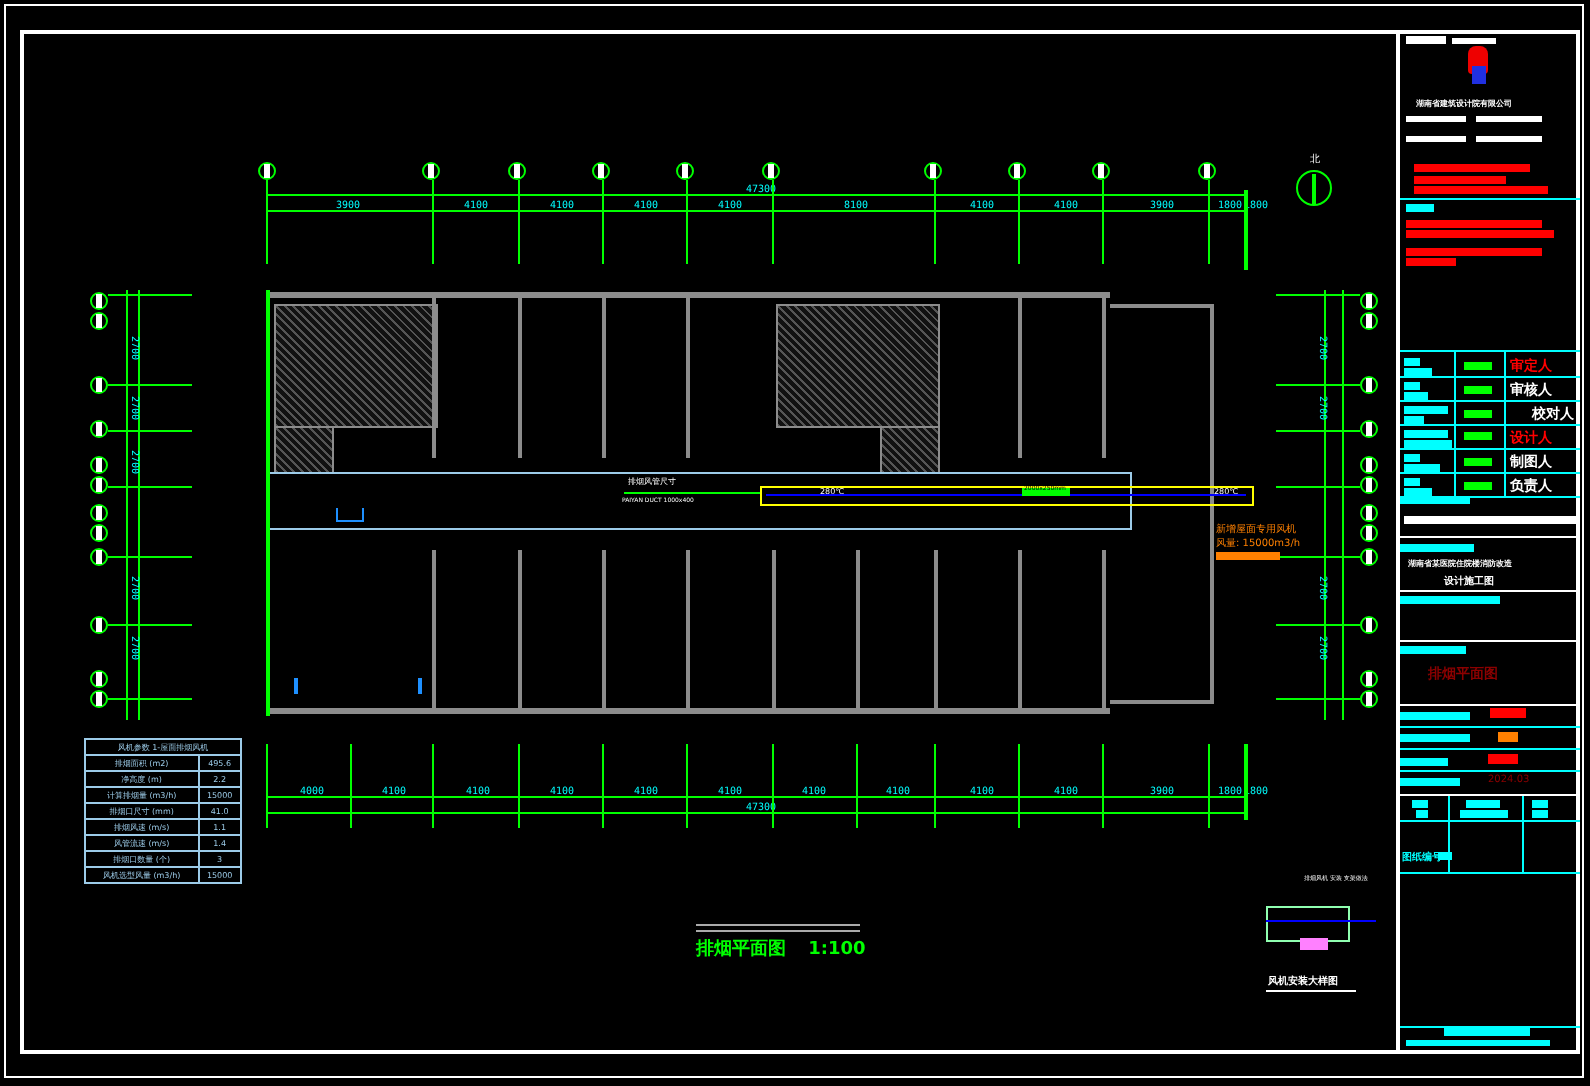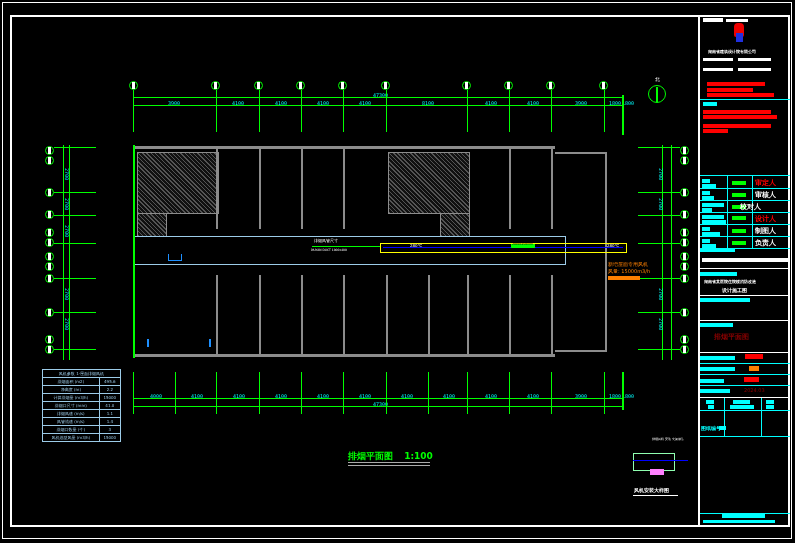--- a/index.html
+++ b/index.html
@@ -316,7 +316,7 @@
     <div class="abs cyan-bar" style="left:2px;top:27px;width:22px;"></div>
     <div class="abs cyan-bar" style="left:2px;top:32px;width:10px;"></div>
     <div class="abs green-bar" style="left:32px;top:29px;width:14px;"></div>
-    <div class="abs sign-text" style="left:40px;top:26px;color:#fff;">校对人</div>
+    <div class="abs sign-text" style="left:66px;top:26px;color:#fff;">校对人</div>
 
     <div class="abs cyan-bar" style="left:2px;top:39px;width:22px;"></div>
     <div class="abs cyan-bar" style="left:2px;top:44px;width:24px;"></div>

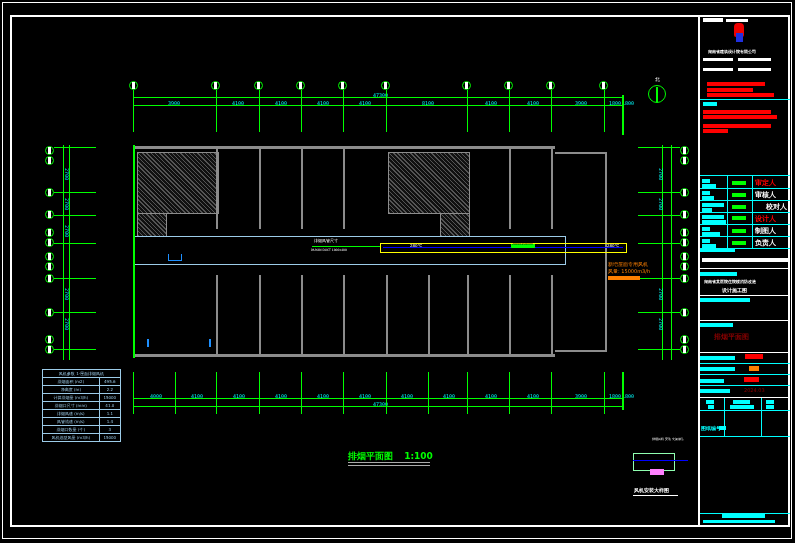--- a/index.html
+++ b/index.html
@@ -254,7 +254,7 @@
       </table>
   </div>
 
-  <div class="abs" style="left:348px;top:450px;color:#00ff00;font-size:9px;font-weight:bold;white-space:nowrap;">
+  <div class="abs" style="left:348px;top:468px;color:#00ff00;font-size:9px;font-weight:bold;white-space:nowrap;">
     <span>排烟平面图</span>
     <span style="margin-left:8px;">1:100</span>
   </div>

